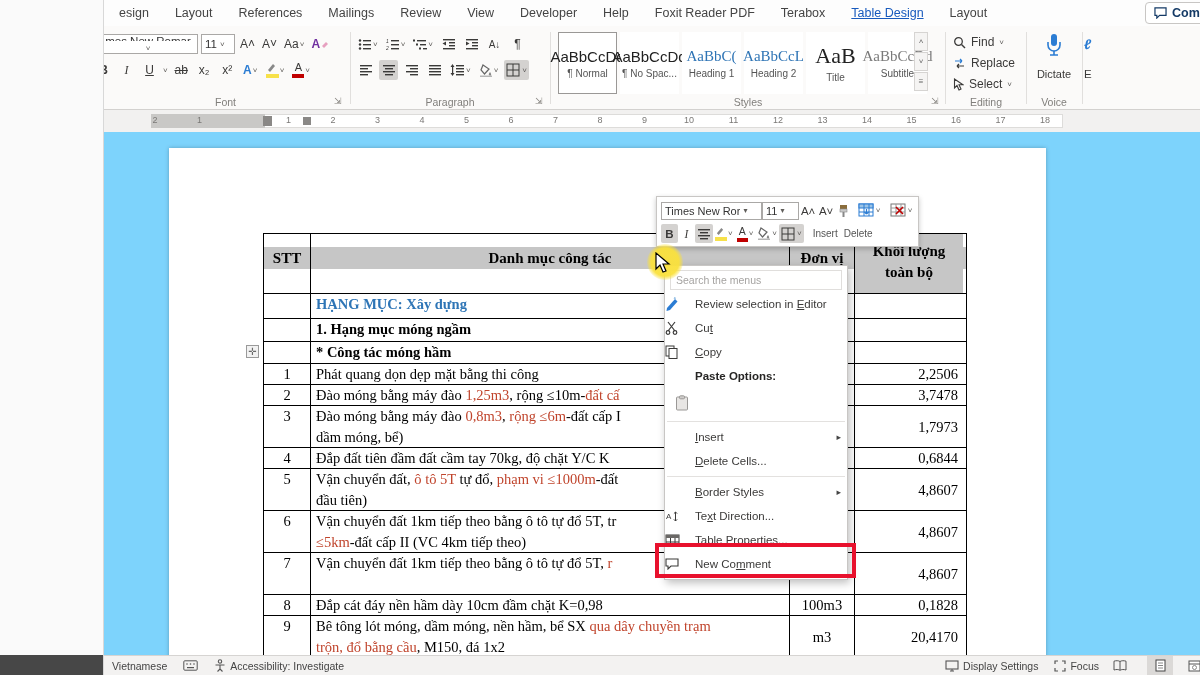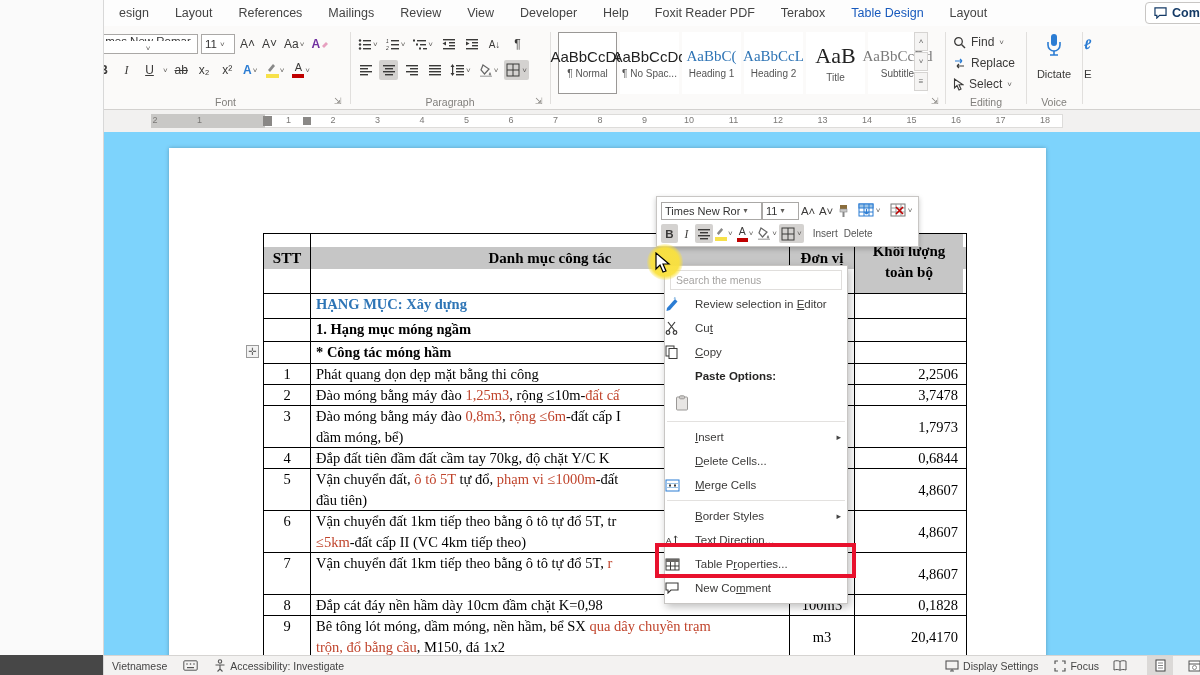--- a/index.html
+++ b/index.html
@@ -17,7 +17,7 @@
   .tabs { position:absolute; left:0; top:0; width:100%; height:26px; background:#fdfdfd; display:flex;
     align-items:center; padding-left:2px; }
   .tab { font-size:12.5px; color:#444; padding:0 13px; line-height:26px; white-space:nowrap; }
-  .tab.ctx { color:#185abd; }
+  .tab.ctx { color:#185abd;text-decoration:underline; }
   .comment-btn { position:absolute; right:-8px; top:2px; width:70px; height:22px; border:1px solid #c8c6c4;
     border-radius:4px; background:#fff; display:flex; align-items:center; gap:5px; padding:0 8px;
     font-size:12.5px; color:#143a66; font-weight:bold; }

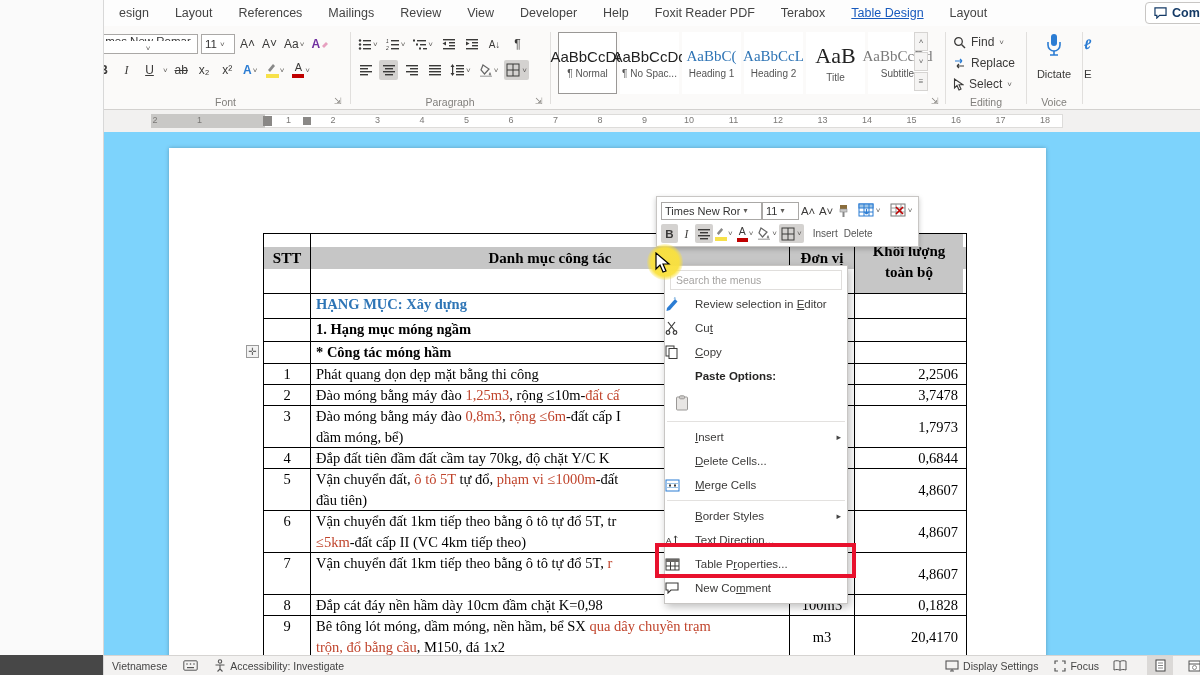--- a/index.html
+++ b/index.html
@@ -416,6 +416,7 @@
             <div>˅</div>
             <div>≡</div>
       </div>
+      <div class="group-label">Styles</div>
       <div class="launcher">⇲</div>
     </div>
     <div class="gsep" style="left:841px;"></div>

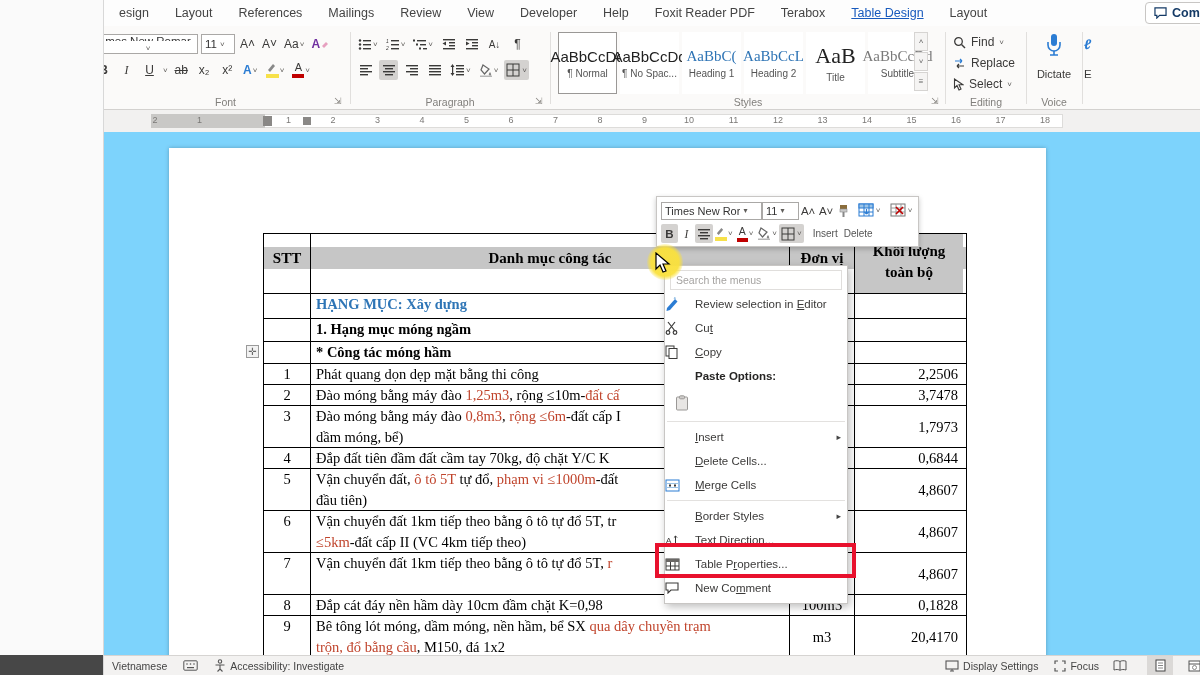--- a/index.html
+++ b/index.html
@@ -785,17 +785,6 @@
             <span class="ic"></span>
             <span class="lbl"><u>D</u>elete Cells...</span>
           </div>
-          <div class="mi">
-            <span class="ic">
-              <svg width="15" height="13" viewBox="0 0 15 13">
-                <rect x="1" y="1" width="13" height="11" fill="none" stroke="#2b7cd3"></rect>
-                <path d="M1 4.5h13M1 8.5h13" stroke="#9cc3e5"></path>
-                <path d="M4 6.5h2M11 6.5H9" stroke="#3b3a39" stroke-width="1.3"></path>
-                <path d="M6 6.5L4.6 5.4M6 6.5L4.6 7.6M9 6.5l1.4-1.1M9 6.5l1.4 1.1" stroke="#3b3a39" fill="none"></path>
-              </svg>
-            </span>
-            <span class="lbl"><u>M</u>erge Cells</span>
-          </div>
           <div class="msep"></div>
           <div class="mi">
             <span class="ic"></span>

